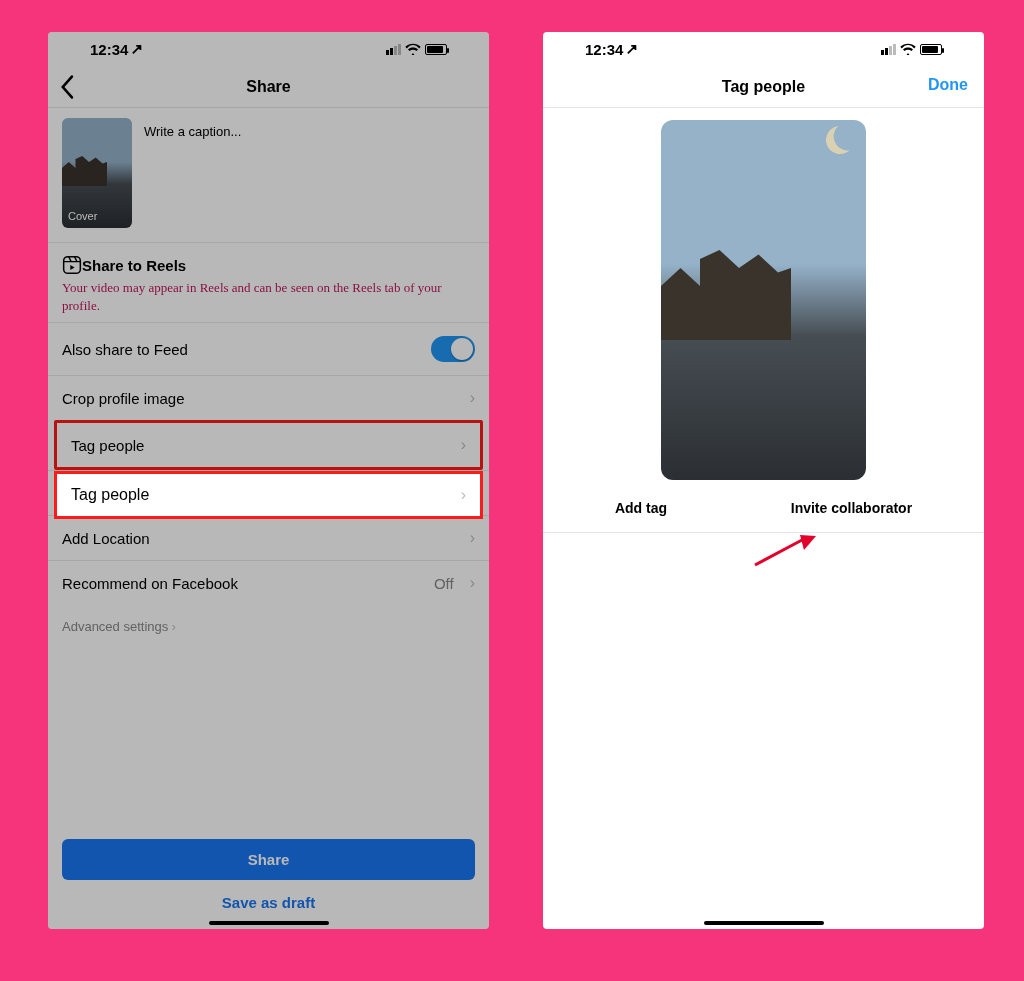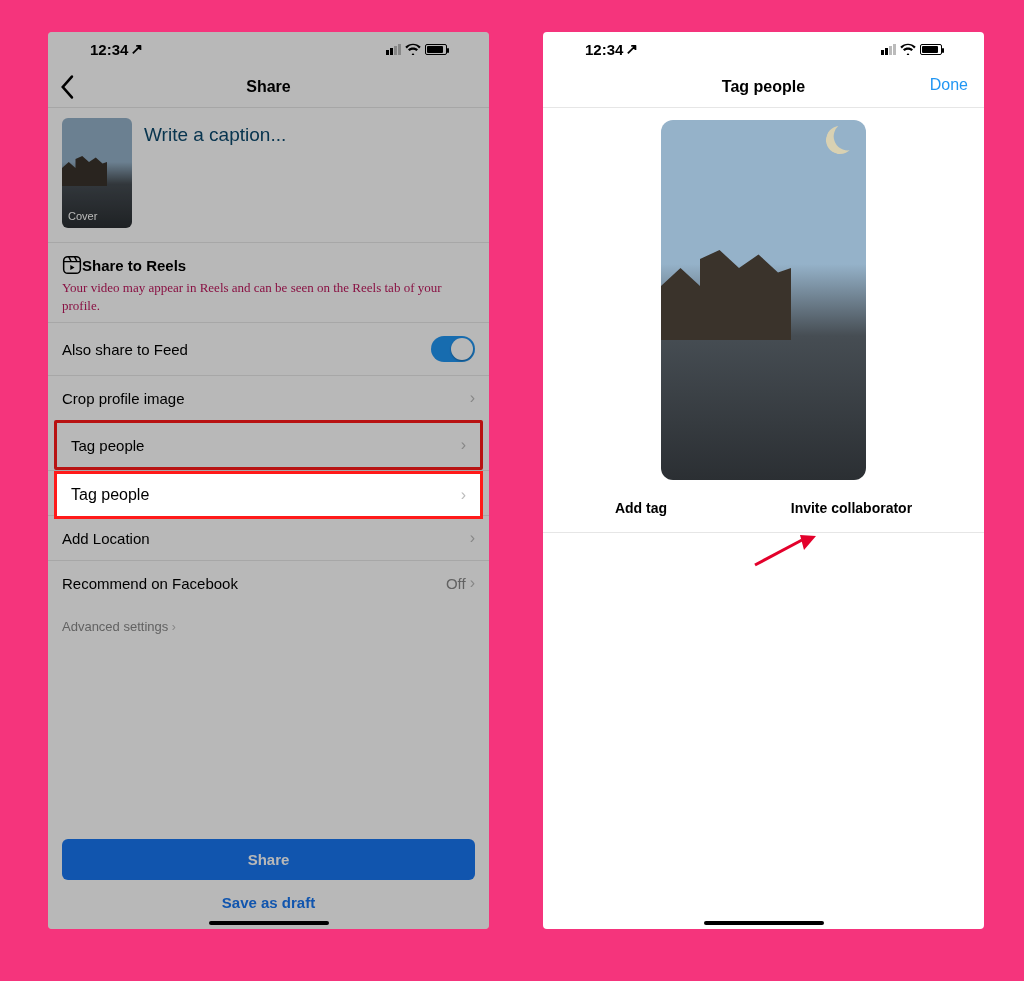--- a/index.html
+++ b/index.html
@@ -15,7 +15,7 @@
   .headerbar { height:42px; display:flex; align-items:center; justify-content:center; position:relative; border-bottom:1px solid #e6e6e6; }
   .headerbar .title { font-size:16px; font-weight:600; }
   .headerbar .back { position:absolute; left:10px; top:8px; }
-  .headerbar .done { position:absolute; right:16px; top:10px; color:#2196f3; font-size:16px; font-weight:400;margin-left:27px; }
+  .headerbar .done { position:absolute; right:16px; top:10px; color:#2196f3; font-size:16px; font-weight:700;margin-left:27px; }
   .caption-row { display:flex; gap:12px; padding:10px 14px 14px; }
   .thumb { width:70px; height:110px; border-radius:6px; background:linear-gradient(#95b2c9 40%, #464d53 60%, #2b2f33 100%); position:relative; overflow:hidden; }
   .thumb .house { position:absolute; left:0; top:38px; width:45px; height:30px; background:#3a332b; clip-path:polygon(0 100%,0 40%,15% 20%,30% 40%,30% 10%,45% 0,60% 20%,75% 5%,90% 25%,100% 20%,100% 100%); }

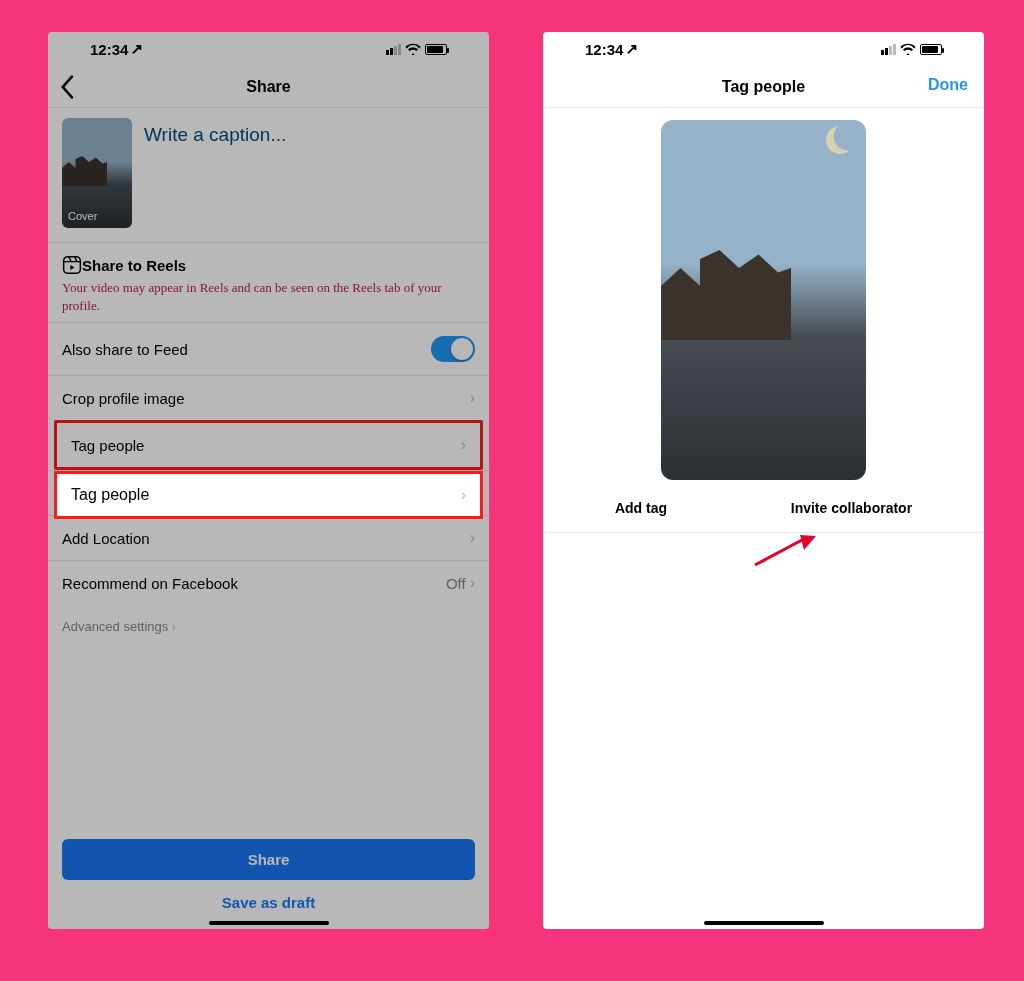--- a/index.html
+++ b/index.html
@@ -23,7 +23,7 @@
   .thumb.big .house{ top:130px; width:130px; height:90px; }
   .thumb.big .moon { position:absolute; right:12px; top:6px; width:28px; height:28px; border-radius:50%; box-shadow: 6px -6px 0 0 #d9d1b2 inset; transform:rotate(20deg);}
   .thumb .coverlabel{ position:absolute; bottom:6px; left:6px; color:#fff; font-size:11px;}
-  .caption-input { flex:1; padding-top:6px; color:#0c4a6e; font-size:19px; }
+  .caption-input { flex:1; padding-top:6px; color:#000000; font-size:13px; }
   .section { padding:0 14px; border-top:1px solid #e8e8e8; }
   .reels-head { display:flex; align-items:center; padding:12px 0 4px; font-weight:600; font-size:15px;}
   .reels-desc { color:#be185d; font-size:13px; line-height:1.35; padding-bottom:8px;font-family:Liberation Serif, serif;}

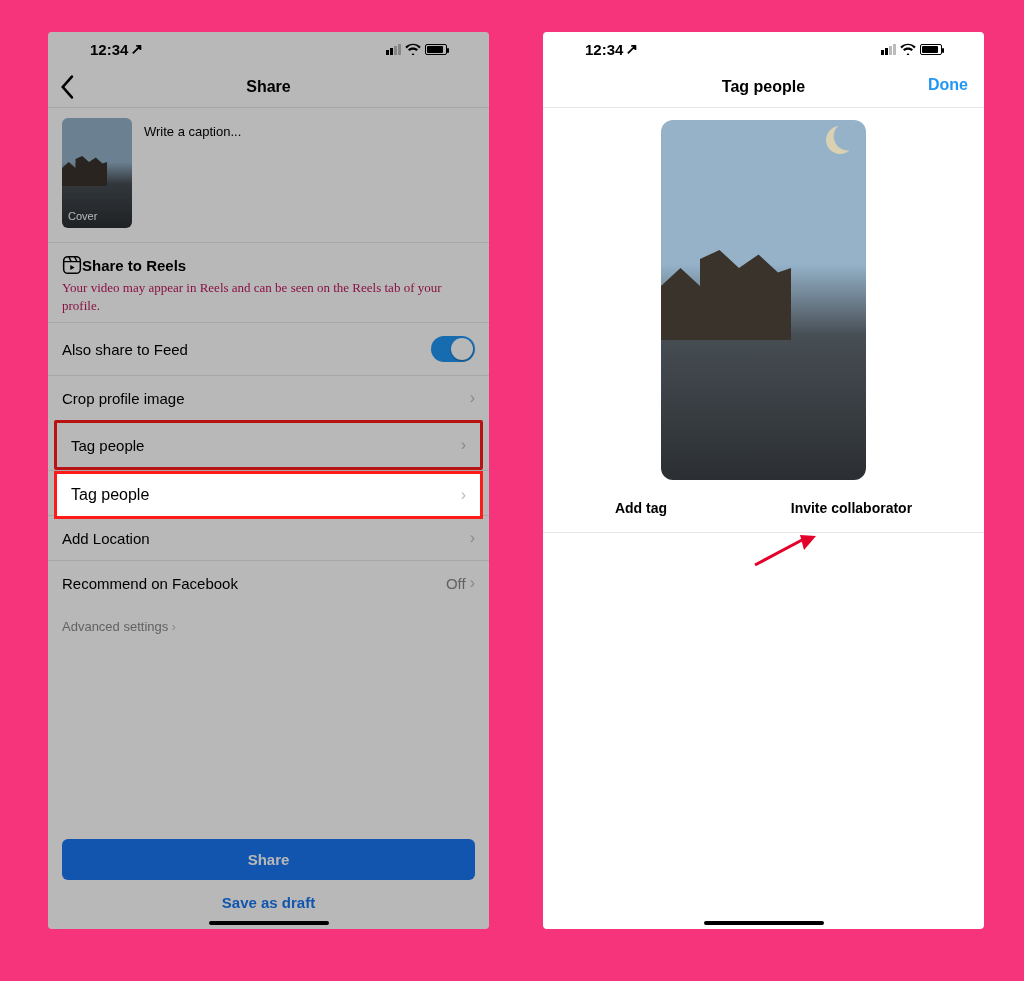--- a/index.html
+++ b/index.html
@@ -28,7 +28,7 @@
   .reels-head { display:flex; align-items:center; padding:12px 0 4px; font-weight:600; font-size:15px;}
   .reels-desc { color:#be185d; font-size:13px; line-height:1.35; padding-bottom:8px;font-family:Liberation Serif, serif;}
   .row { display:flex; align-items:center; justify-content:space-between; padding:13px 14px; border-top:1px solid #e8e8e8; font-size:15px;}
-  .row .right { display:flex; align-items:center; gap:4px; color:#888;}
+  .row .right { display:flex; align-items:center; gap:16px; color:#888;}
   .chev { color:#bcbcbc; font-size:16px;}
   .toggle { width:44px; height:26px; border-radius:13px; background:#2196f3; position:relative;}
   .toggle::after{content:""; position:absolute; right:2px; top:2px; width:22px; height:22px; background:#fff; border-radius:50%; box-shadow:0 1px 2px rgba(0,0,0,.3);}

